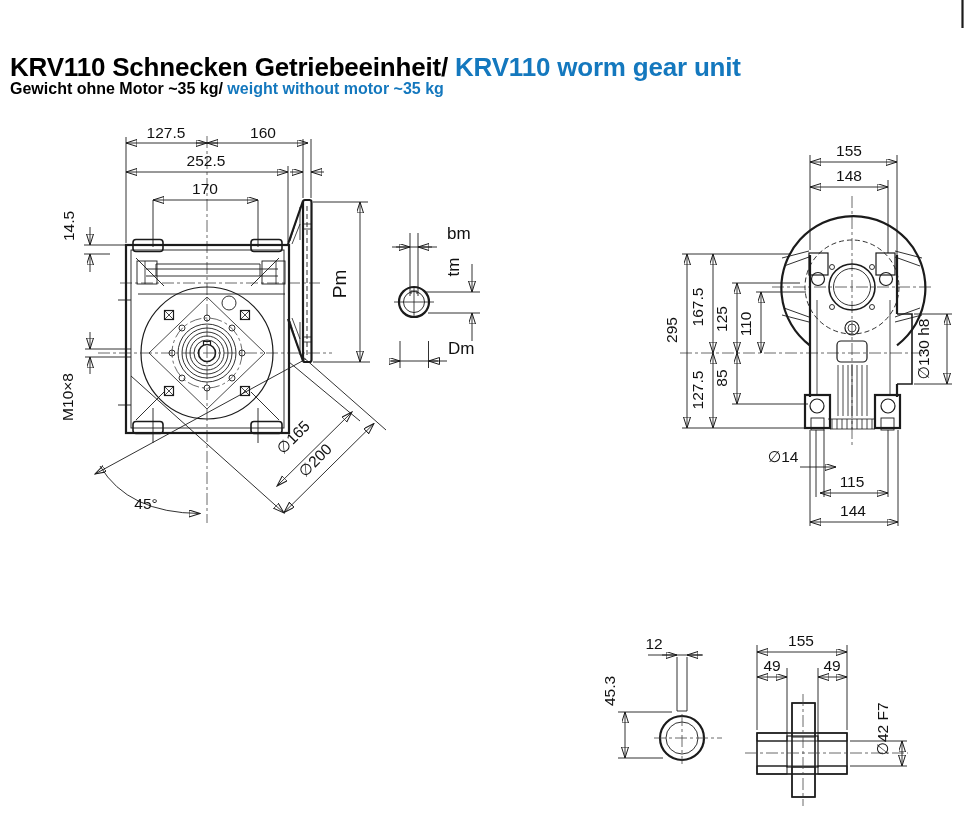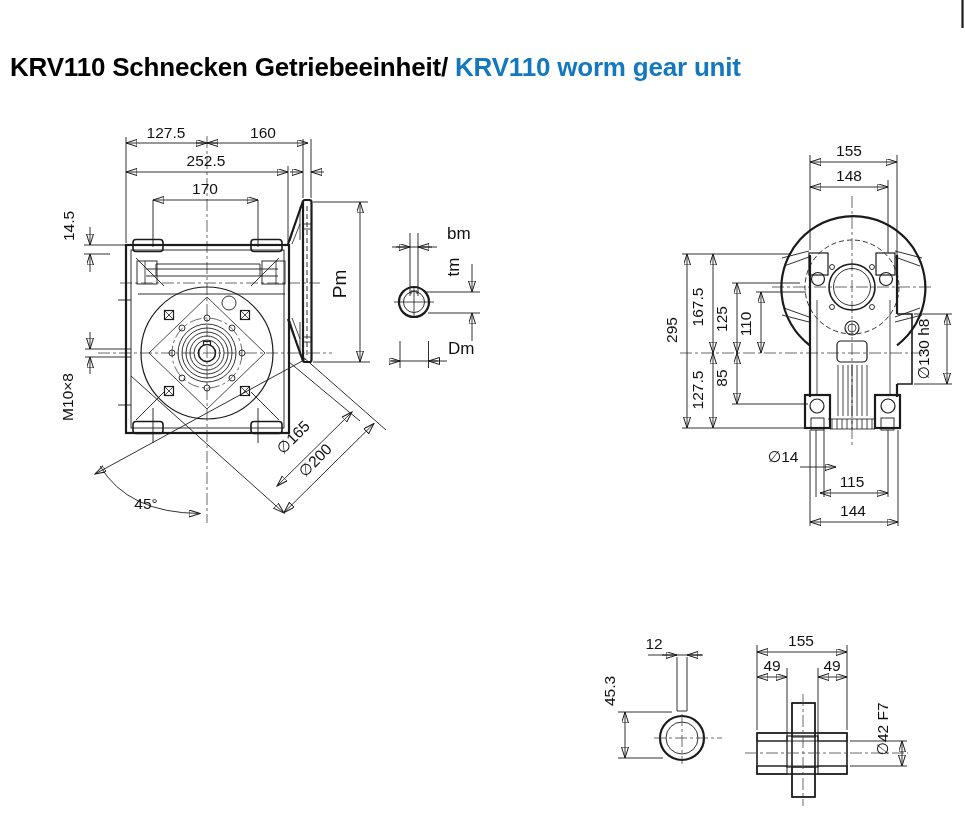--- a/index.html
+++ b/index.html
@@ -32,6 +32,7 @@
 
   <div id="title" class="hdr"><span class="de">KRV110 Schnecken Getriebeeinheit/</span><span class="en"> KRV110 worm gear unit</span></div>
 
+  <div id="subtitle" class="hdr"><span class="de">Gewicht ohne Motor ~35 kg/</span><span class="en"> weight without motor ~35 kg</span></div>
 
   <svg width="965" height="820" viewBox="0 0 965 820">
     <defs>

